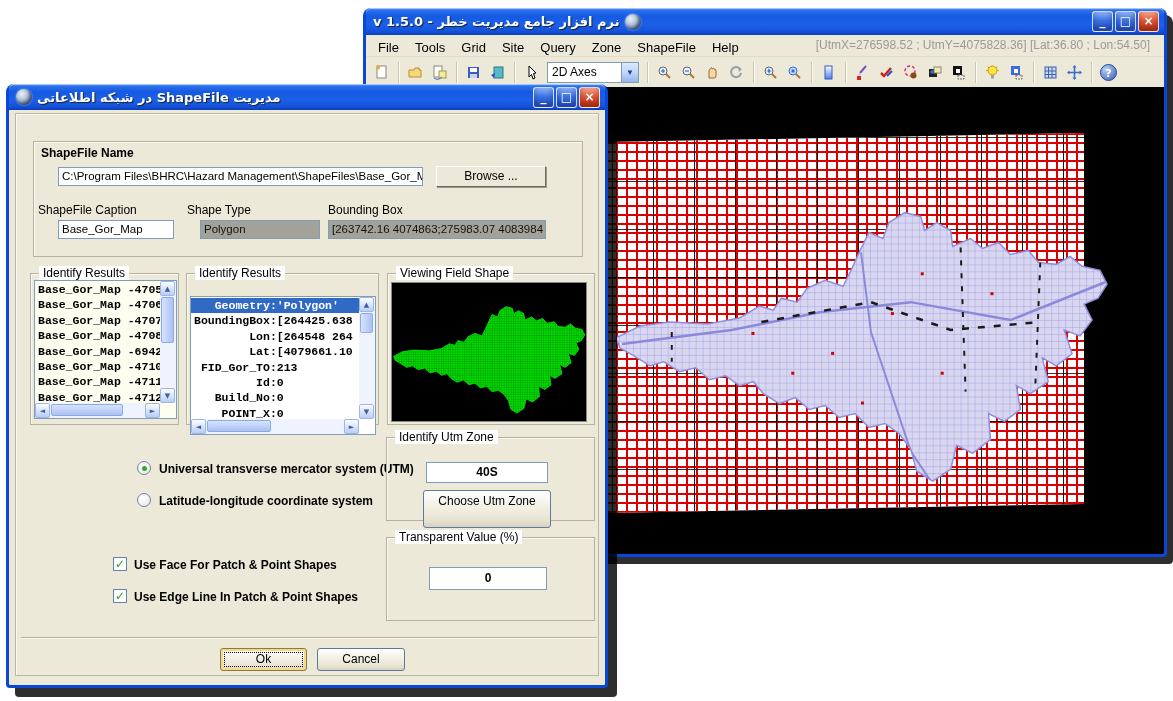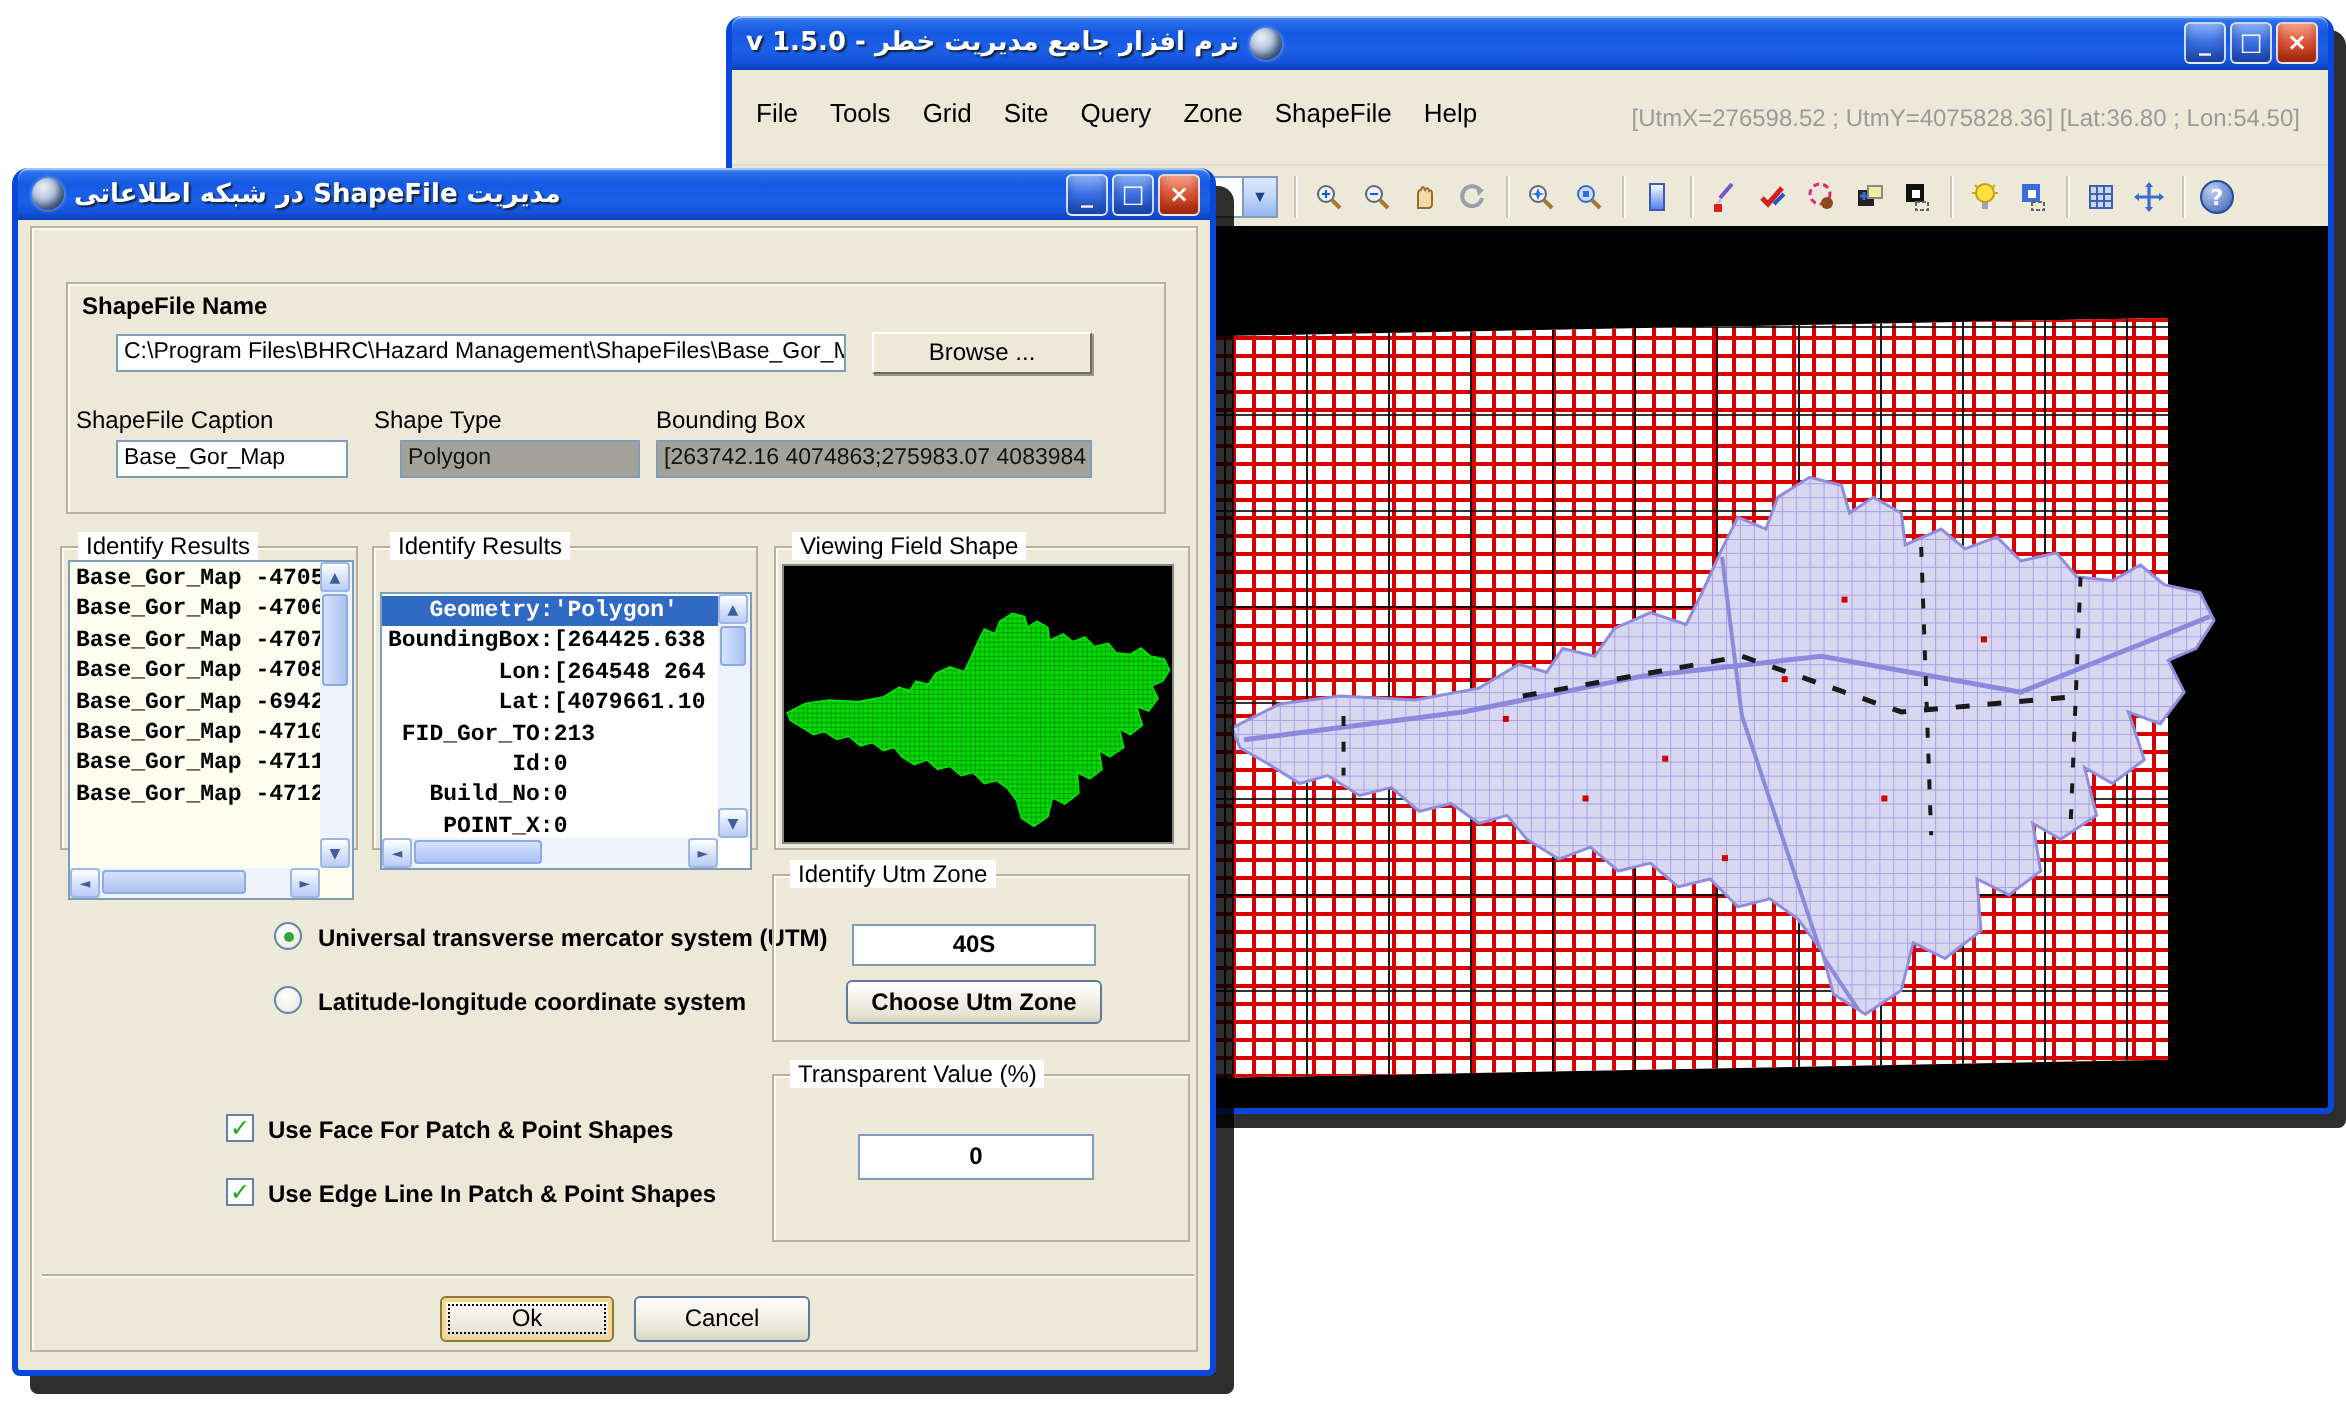--- a/index.html
+++ b/index.html
@@ -30,8 +30,8 @@
   
   #mainwin { left:363px; top:8px; width:804px; height:549px; z-index:1;
       box-shadow:6px 7px 0 rgba(0,0,0,.82); display:flex; flex-direction:column; }
-  .menubar { height:22px; background:#ECE9D8; display:flex; align-items:flex-end; padding:16px 4px;
-      font-size:13px; color:#000; border-bottom:1px solid #E2DECB;margin-top:15px; }
+  .menubar { height:22px; background:#ECE9D8; display:flex; align-items:flex-start; padding:3px 4px;
+      font-size:13px; color:#000; border-bottom:1px solid #E2DECB; }
   .mitem { padding:2px 8px; cursor:default; }
   .mstatus { margin-left:auto; color:#9A9A9A; font-size:12px; padding-right:10px; white-space:nowrap; }
   .toolbar { height:30px; background:#ECE9D8; display:flex; align-items:center; padding:0 4px; gap:1px; }

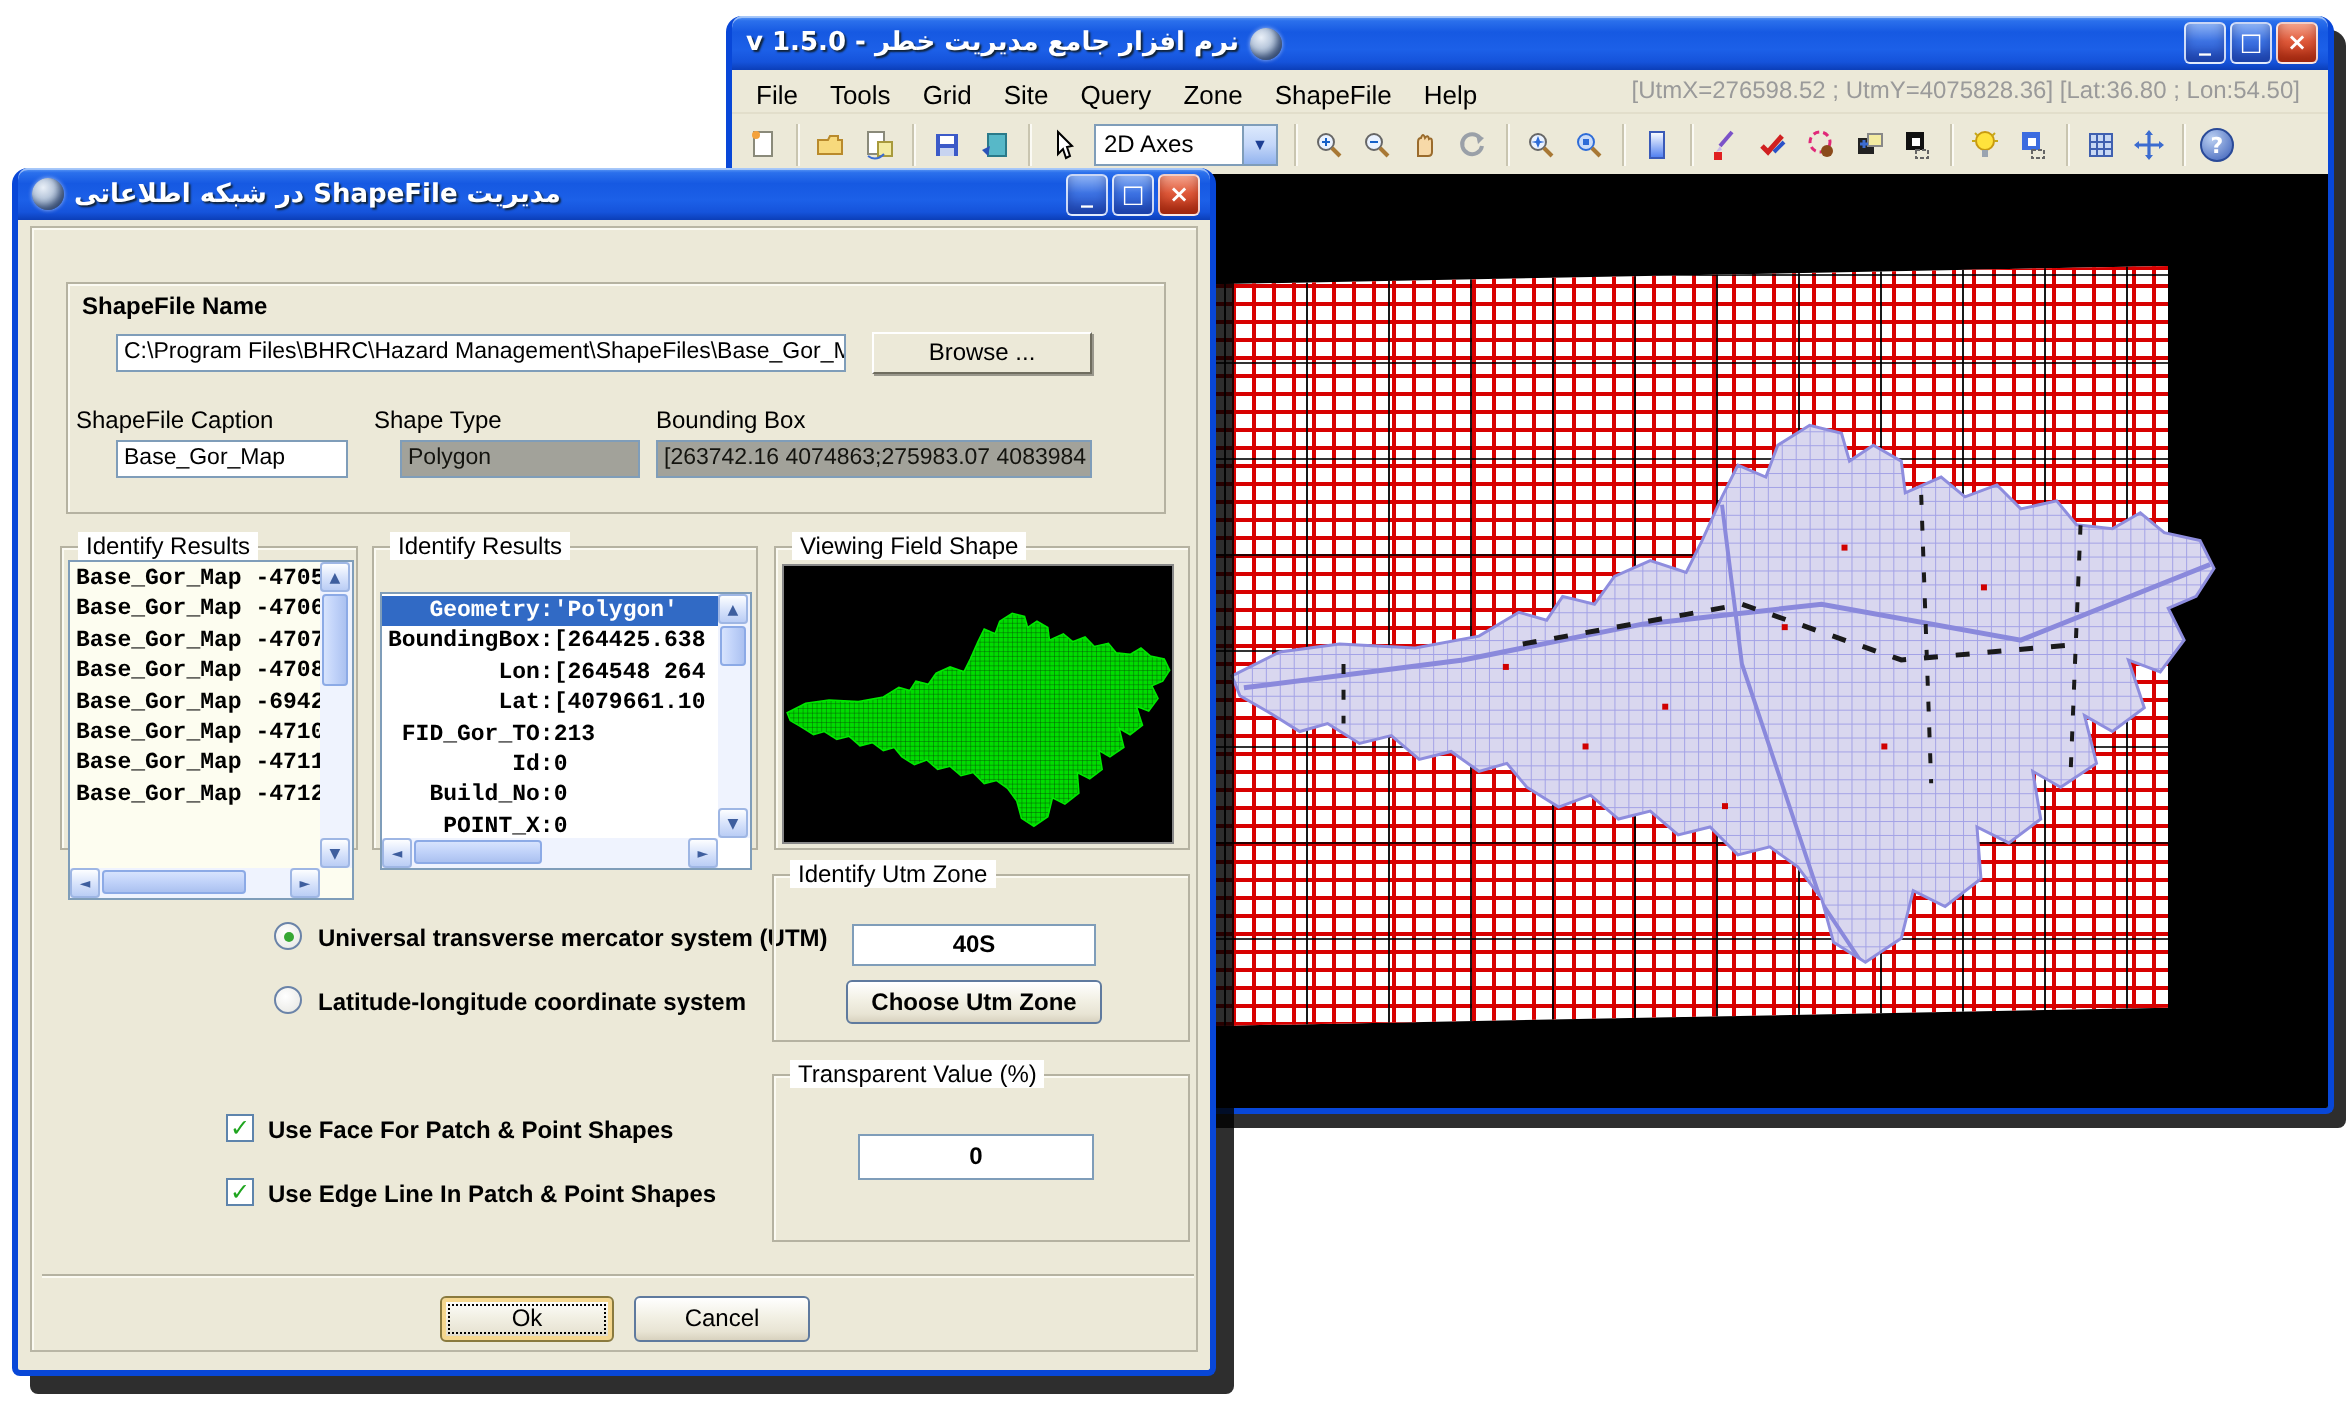--- a/index.html
+++ b/index.html
@@ -374,7 +374,7 @@
       <div class="group" style="left:21px; top:163px; width:149px; height:152px;">
         <span class="glabel">Identify Results</span>
       </div>
-      <div class="list" style="left:25px; top:170px; width:143px; height:170px;padding-left:38px;">
+      <div class="list" style="left:25px; top:170px; width:143px; height:139px;padding-left:38px;">
         <div class="rows">
           <div class="row">Base_Gor_Map -4705</div>
           <div class="row">Base_Gor_Map -4706</div>

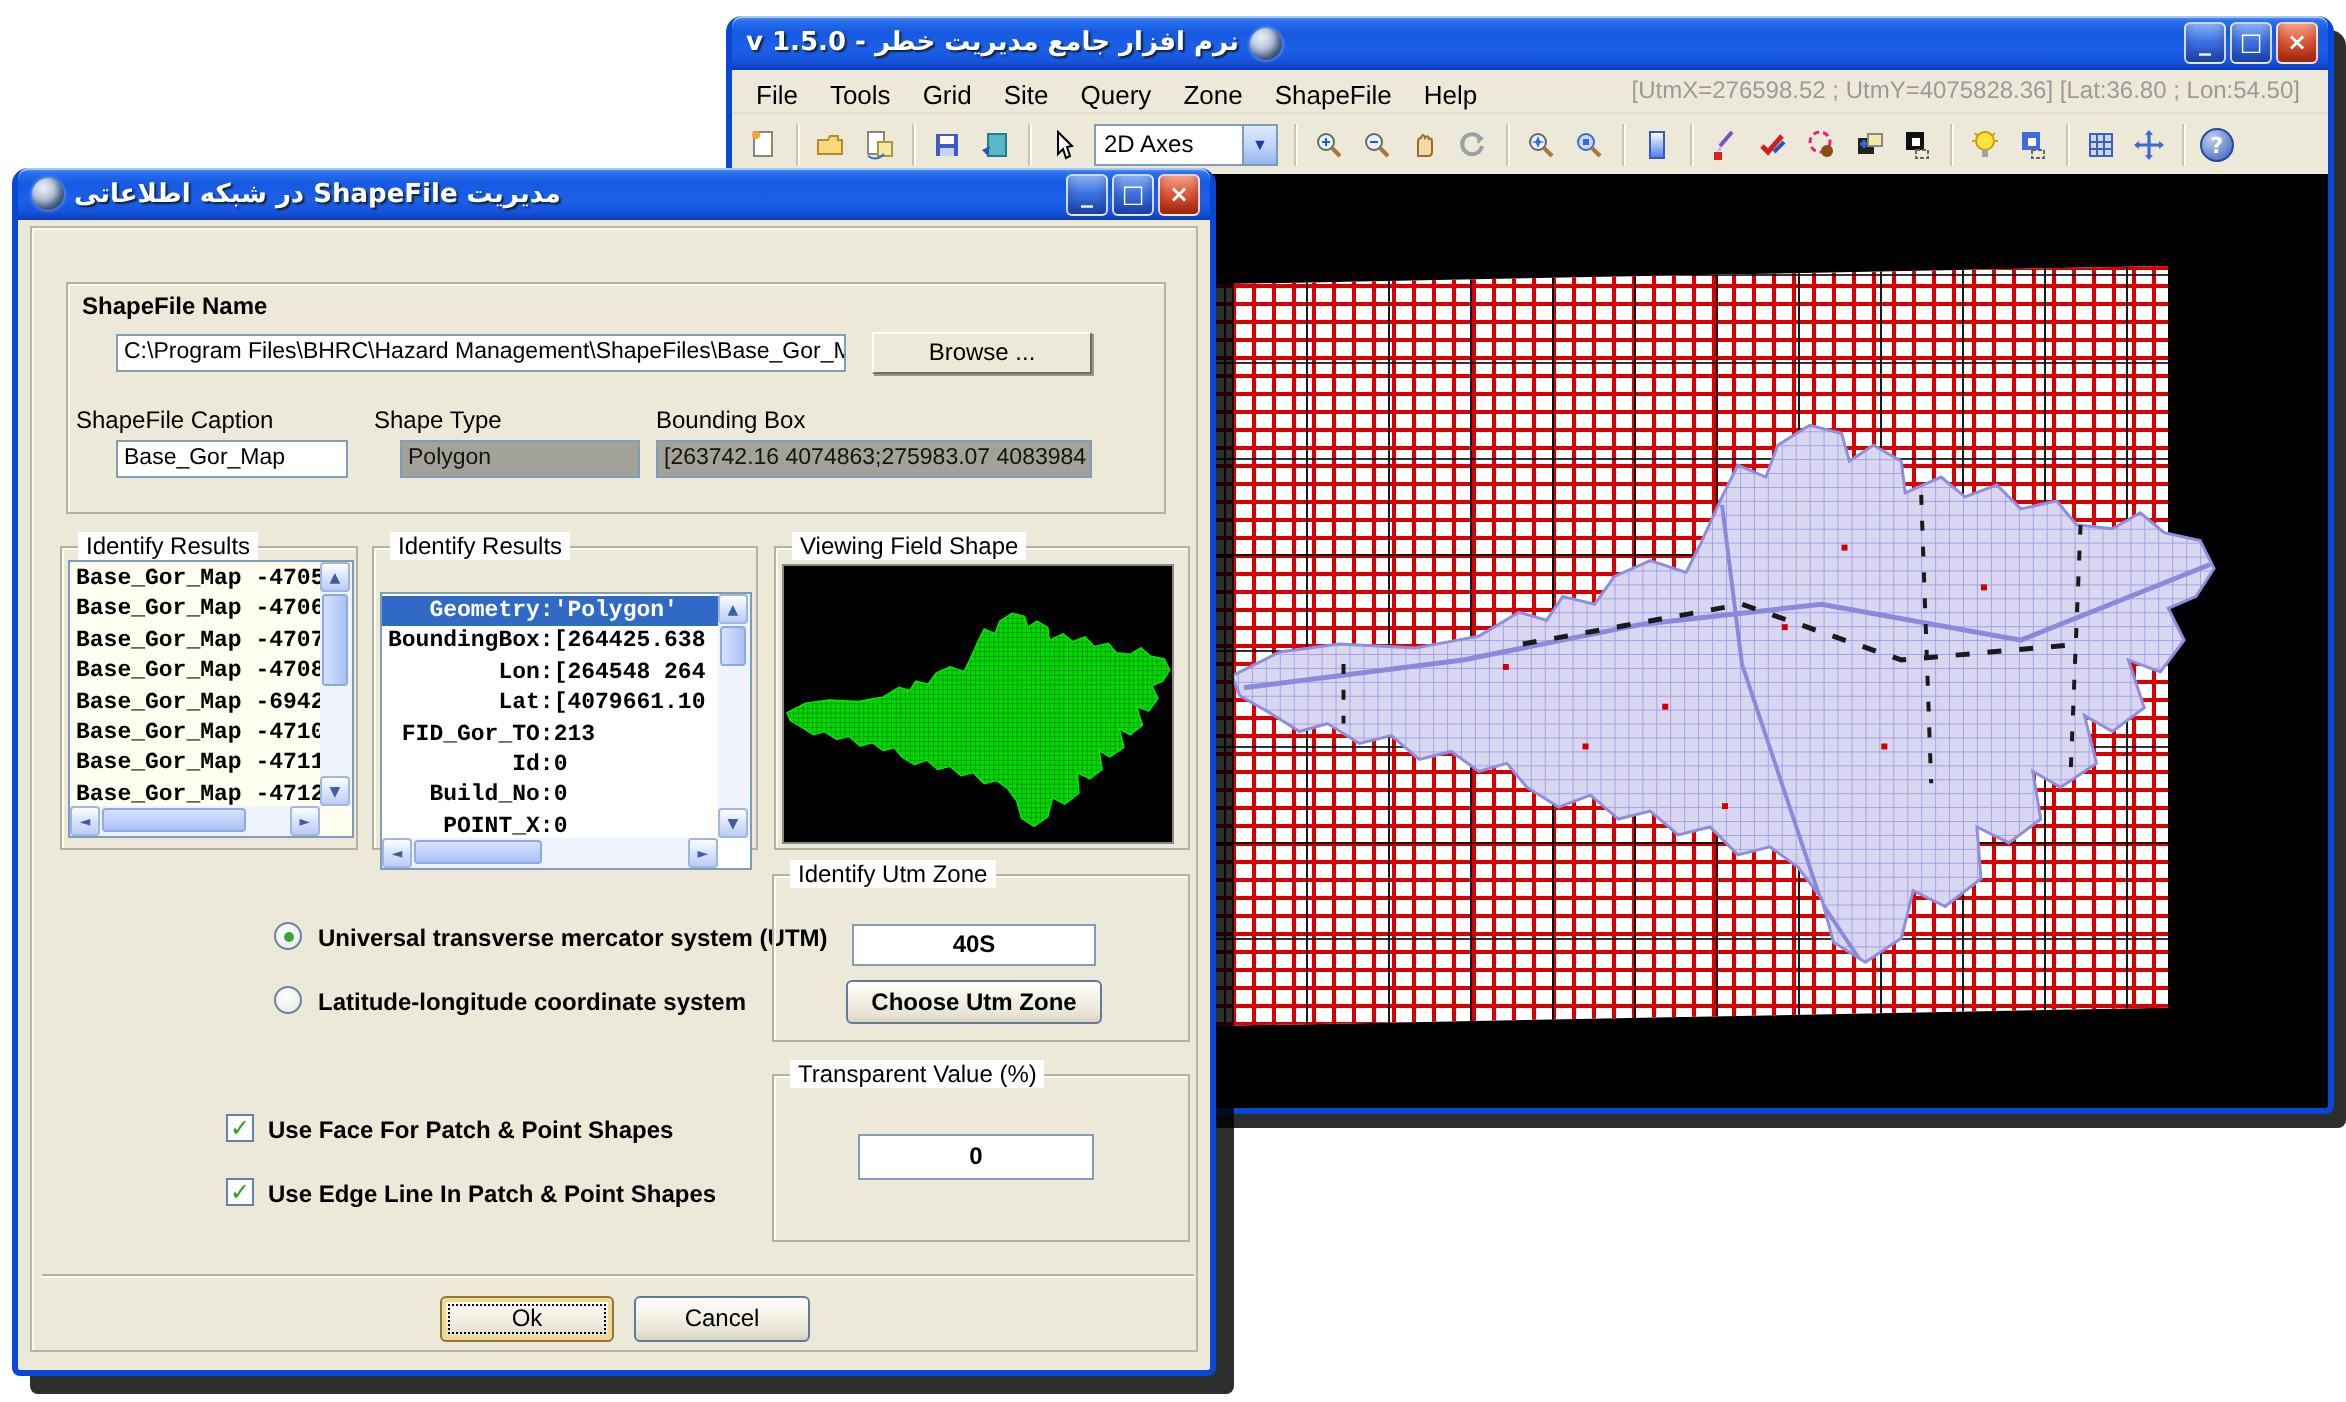--- a/index.html
+++ b/index.html
@@ -447,7 +447,7 @@
         <span class="glabel">Identify Utm Zone</span>
       </div>
       <div class="txt center" style="left:417px; top:352px; width:122px; height:21px; line-height:19px; font-weight:bold;">40S</div>
-      <div class="xpbtn" style="left:414px; top:380px; width:128px; height:22px; line-height:20px; font-weight:bold;">Choose Utm Zone</div>
+      <div class="xpbtn" style="left:414px; top:380px; width:128px; height:38px; line-height:20px; font-weight:normal;">Choose Utm Zone</div>
 
       <span class="check" style="left:104px; top:447px;">✓</span>
       <span class="rlabel" style="left:125px; top:448px; font-weight:bold;">Use Face For Patch &amp; Point Shapes</span>

